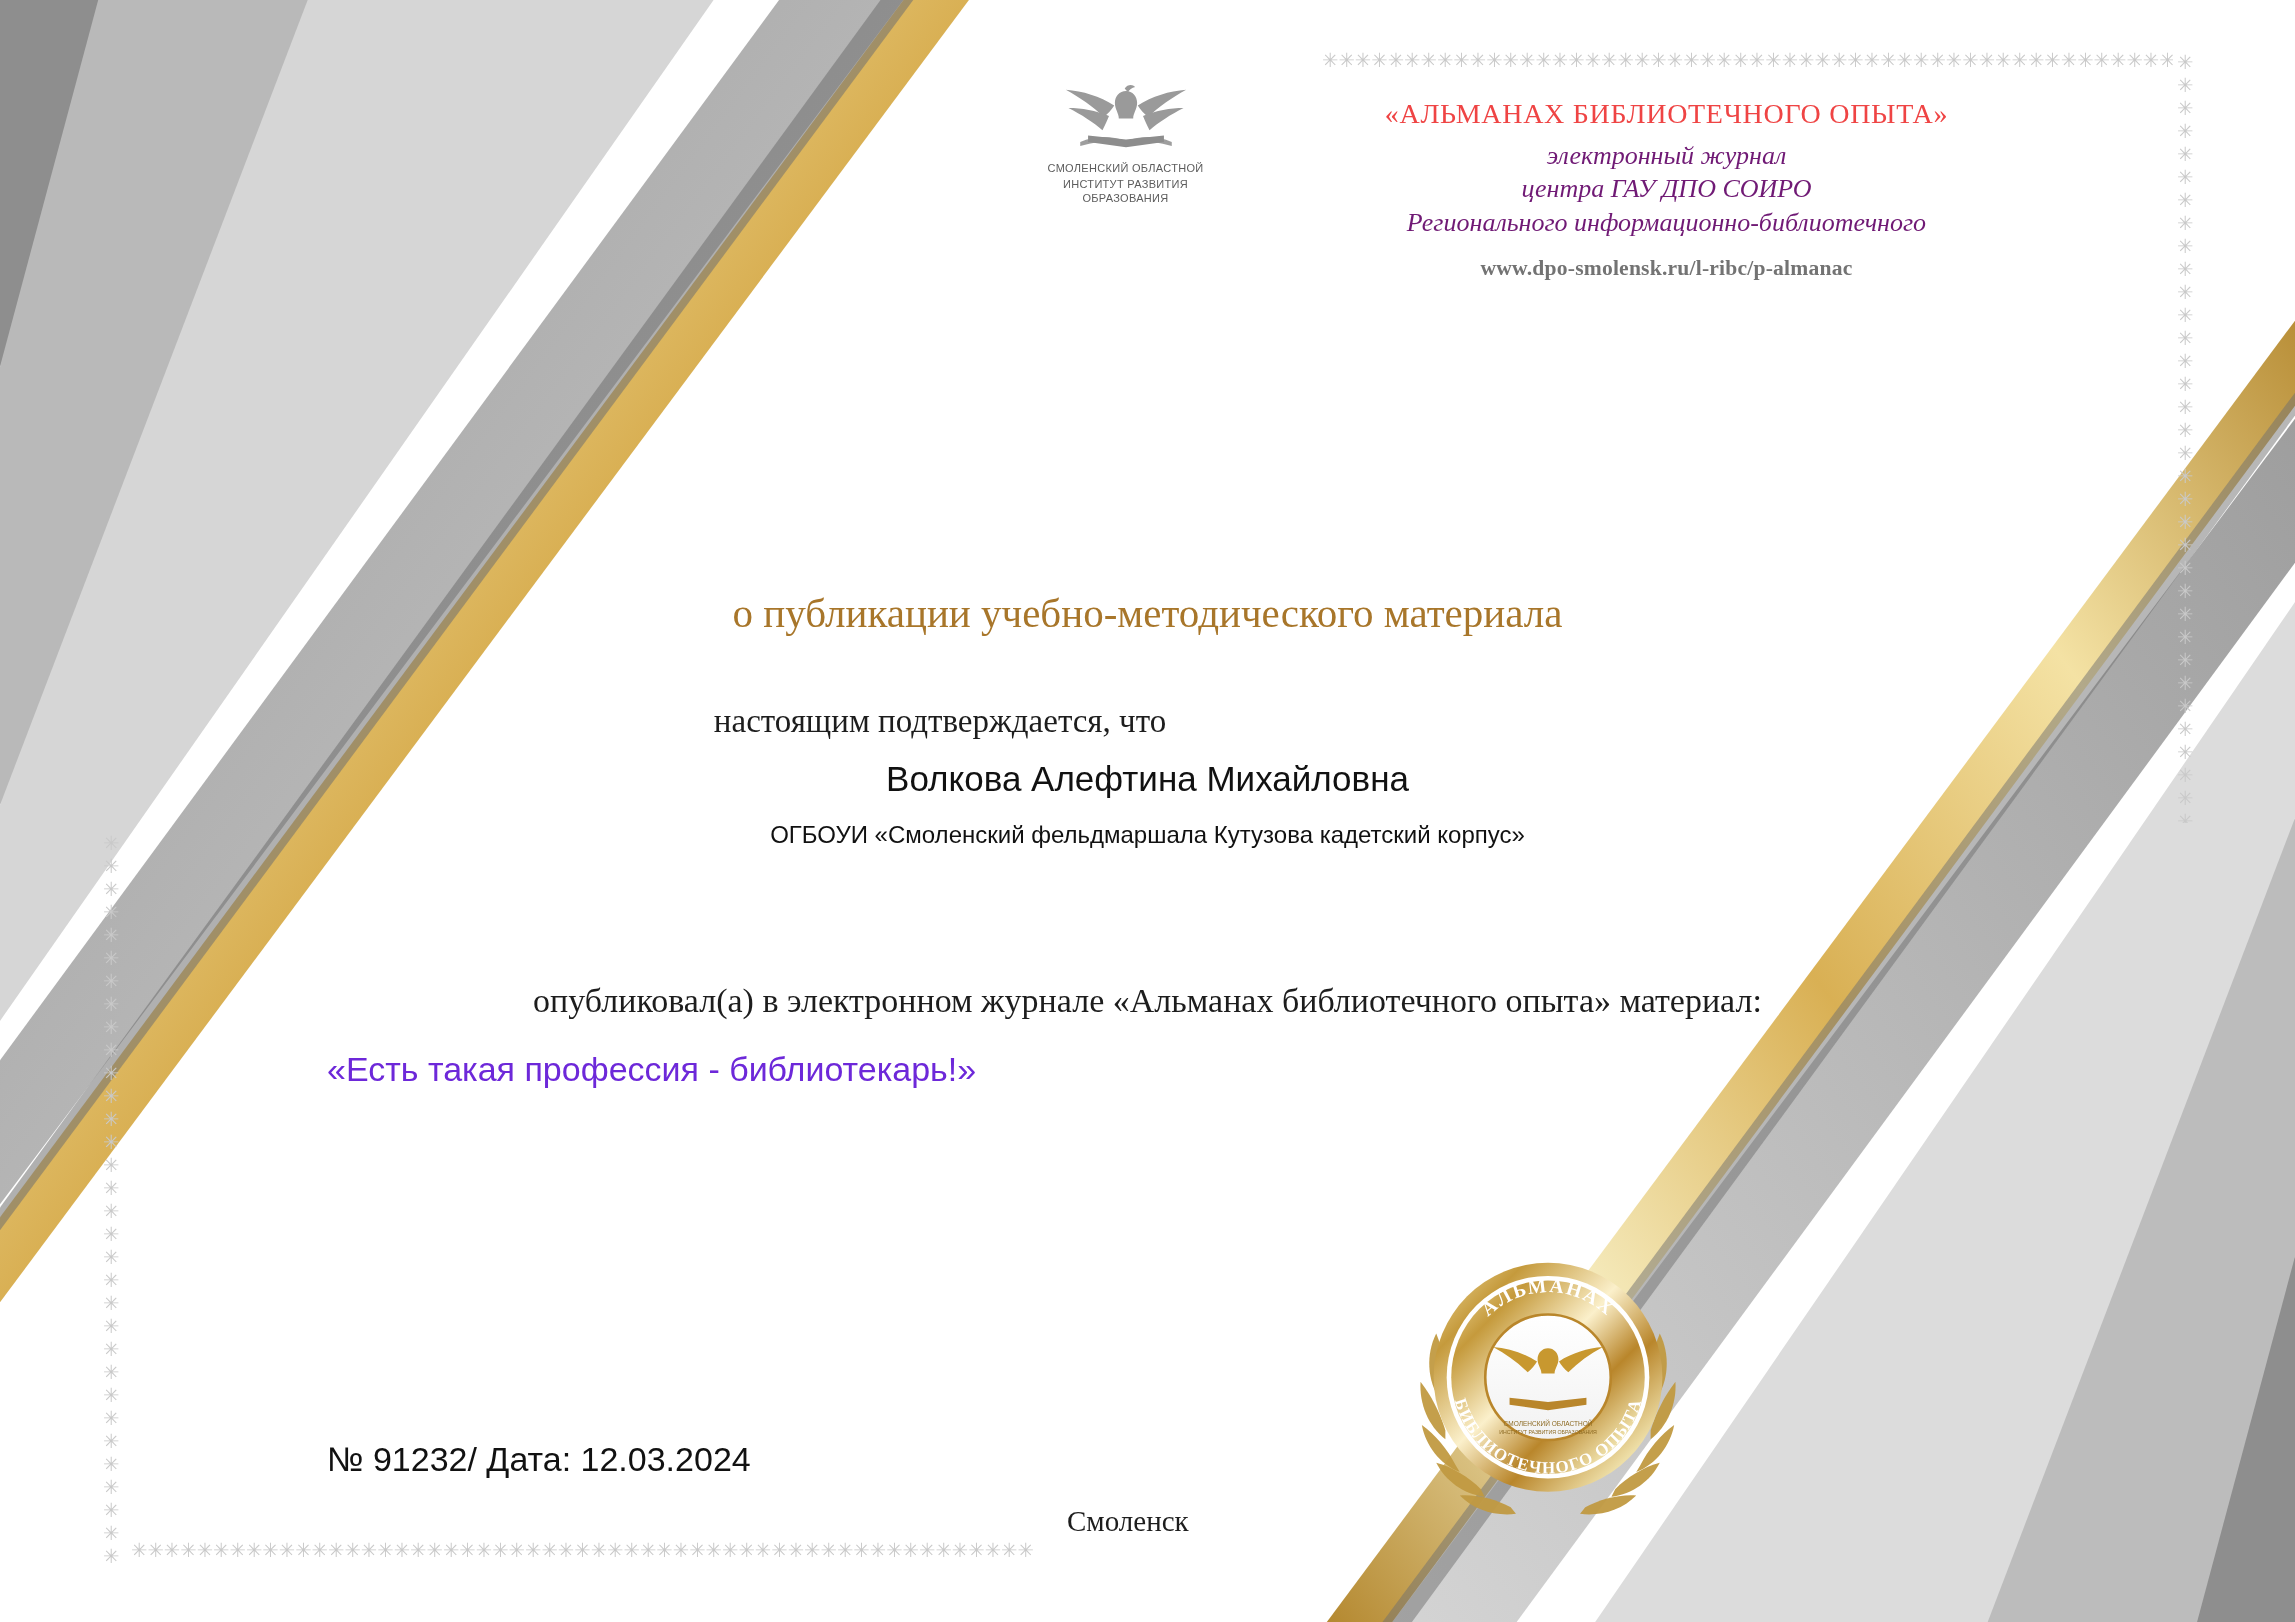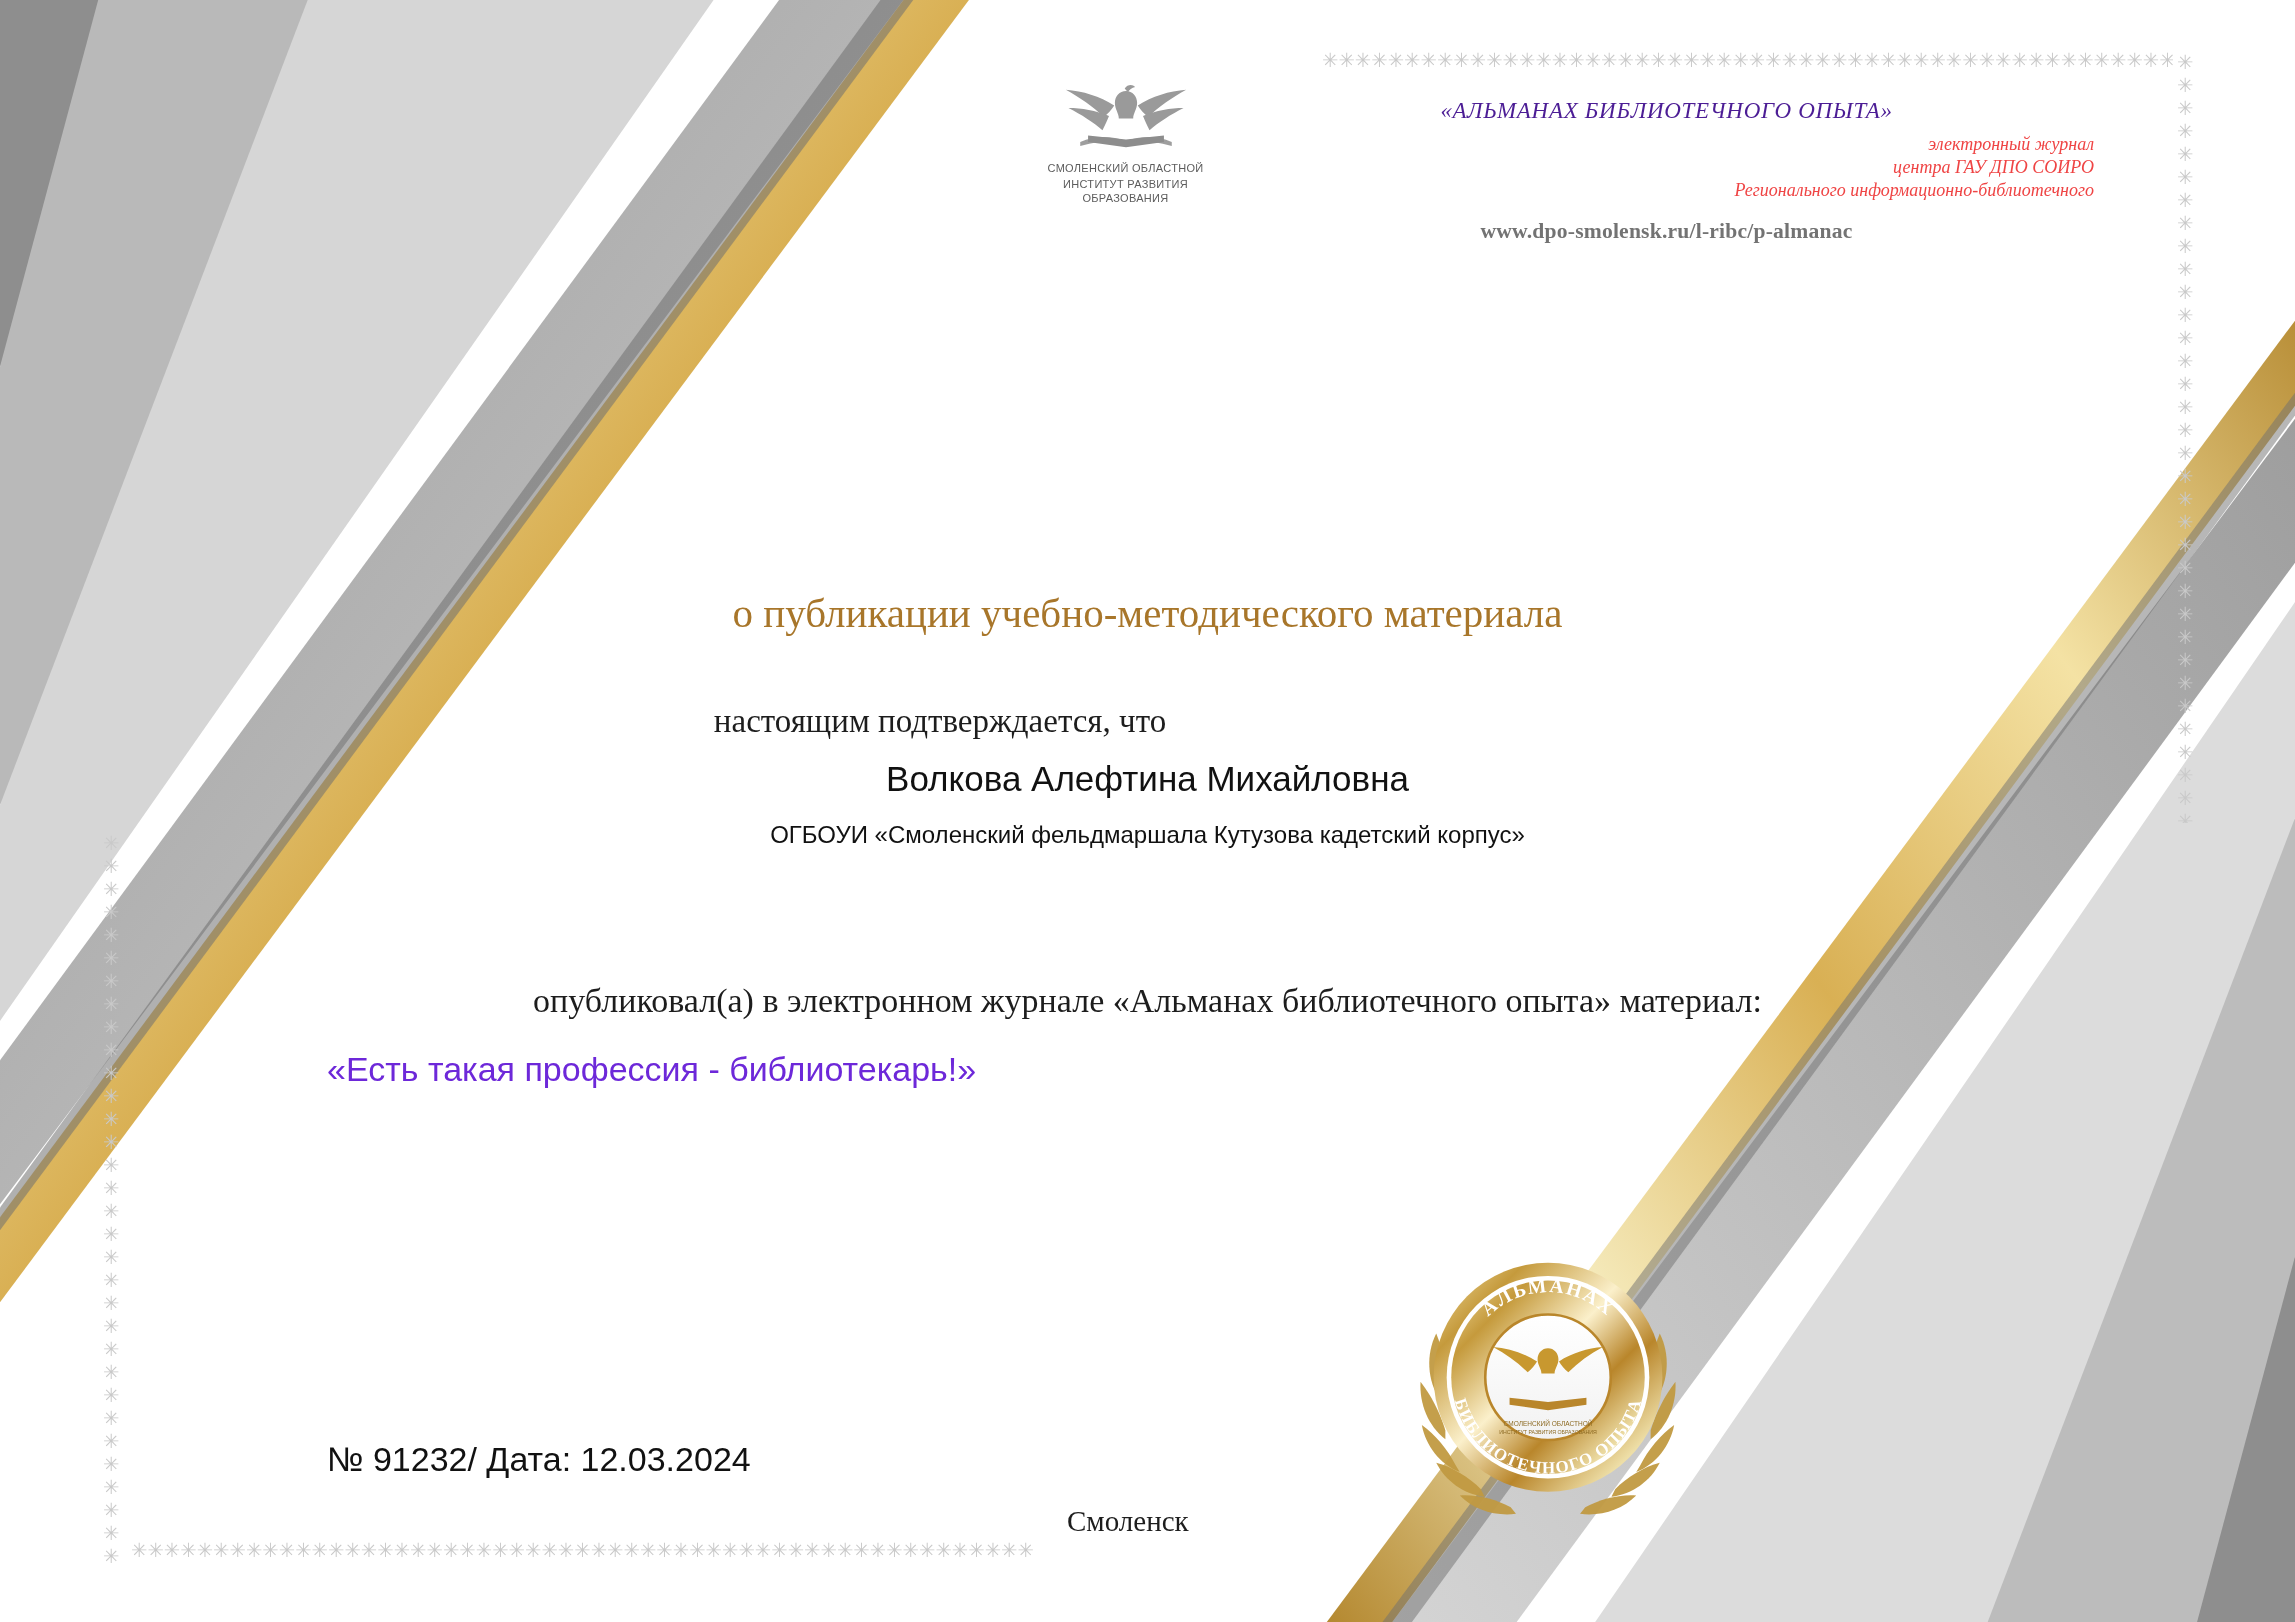--- a/index.html
+++ b/index.html
@@ -110,10 +110,9 @@
     padding-top: 26px;
   }
   .journal-title {
-    font-size: 23px;
-    font-style: italic;
+    font-size: 28px;
     letter-spacing: 0.7px;
-    color: #4c1d95;
+    color: #ef4444;
     font-family: "Liberation Serif", serif;
     white-space: nowrap;
   }

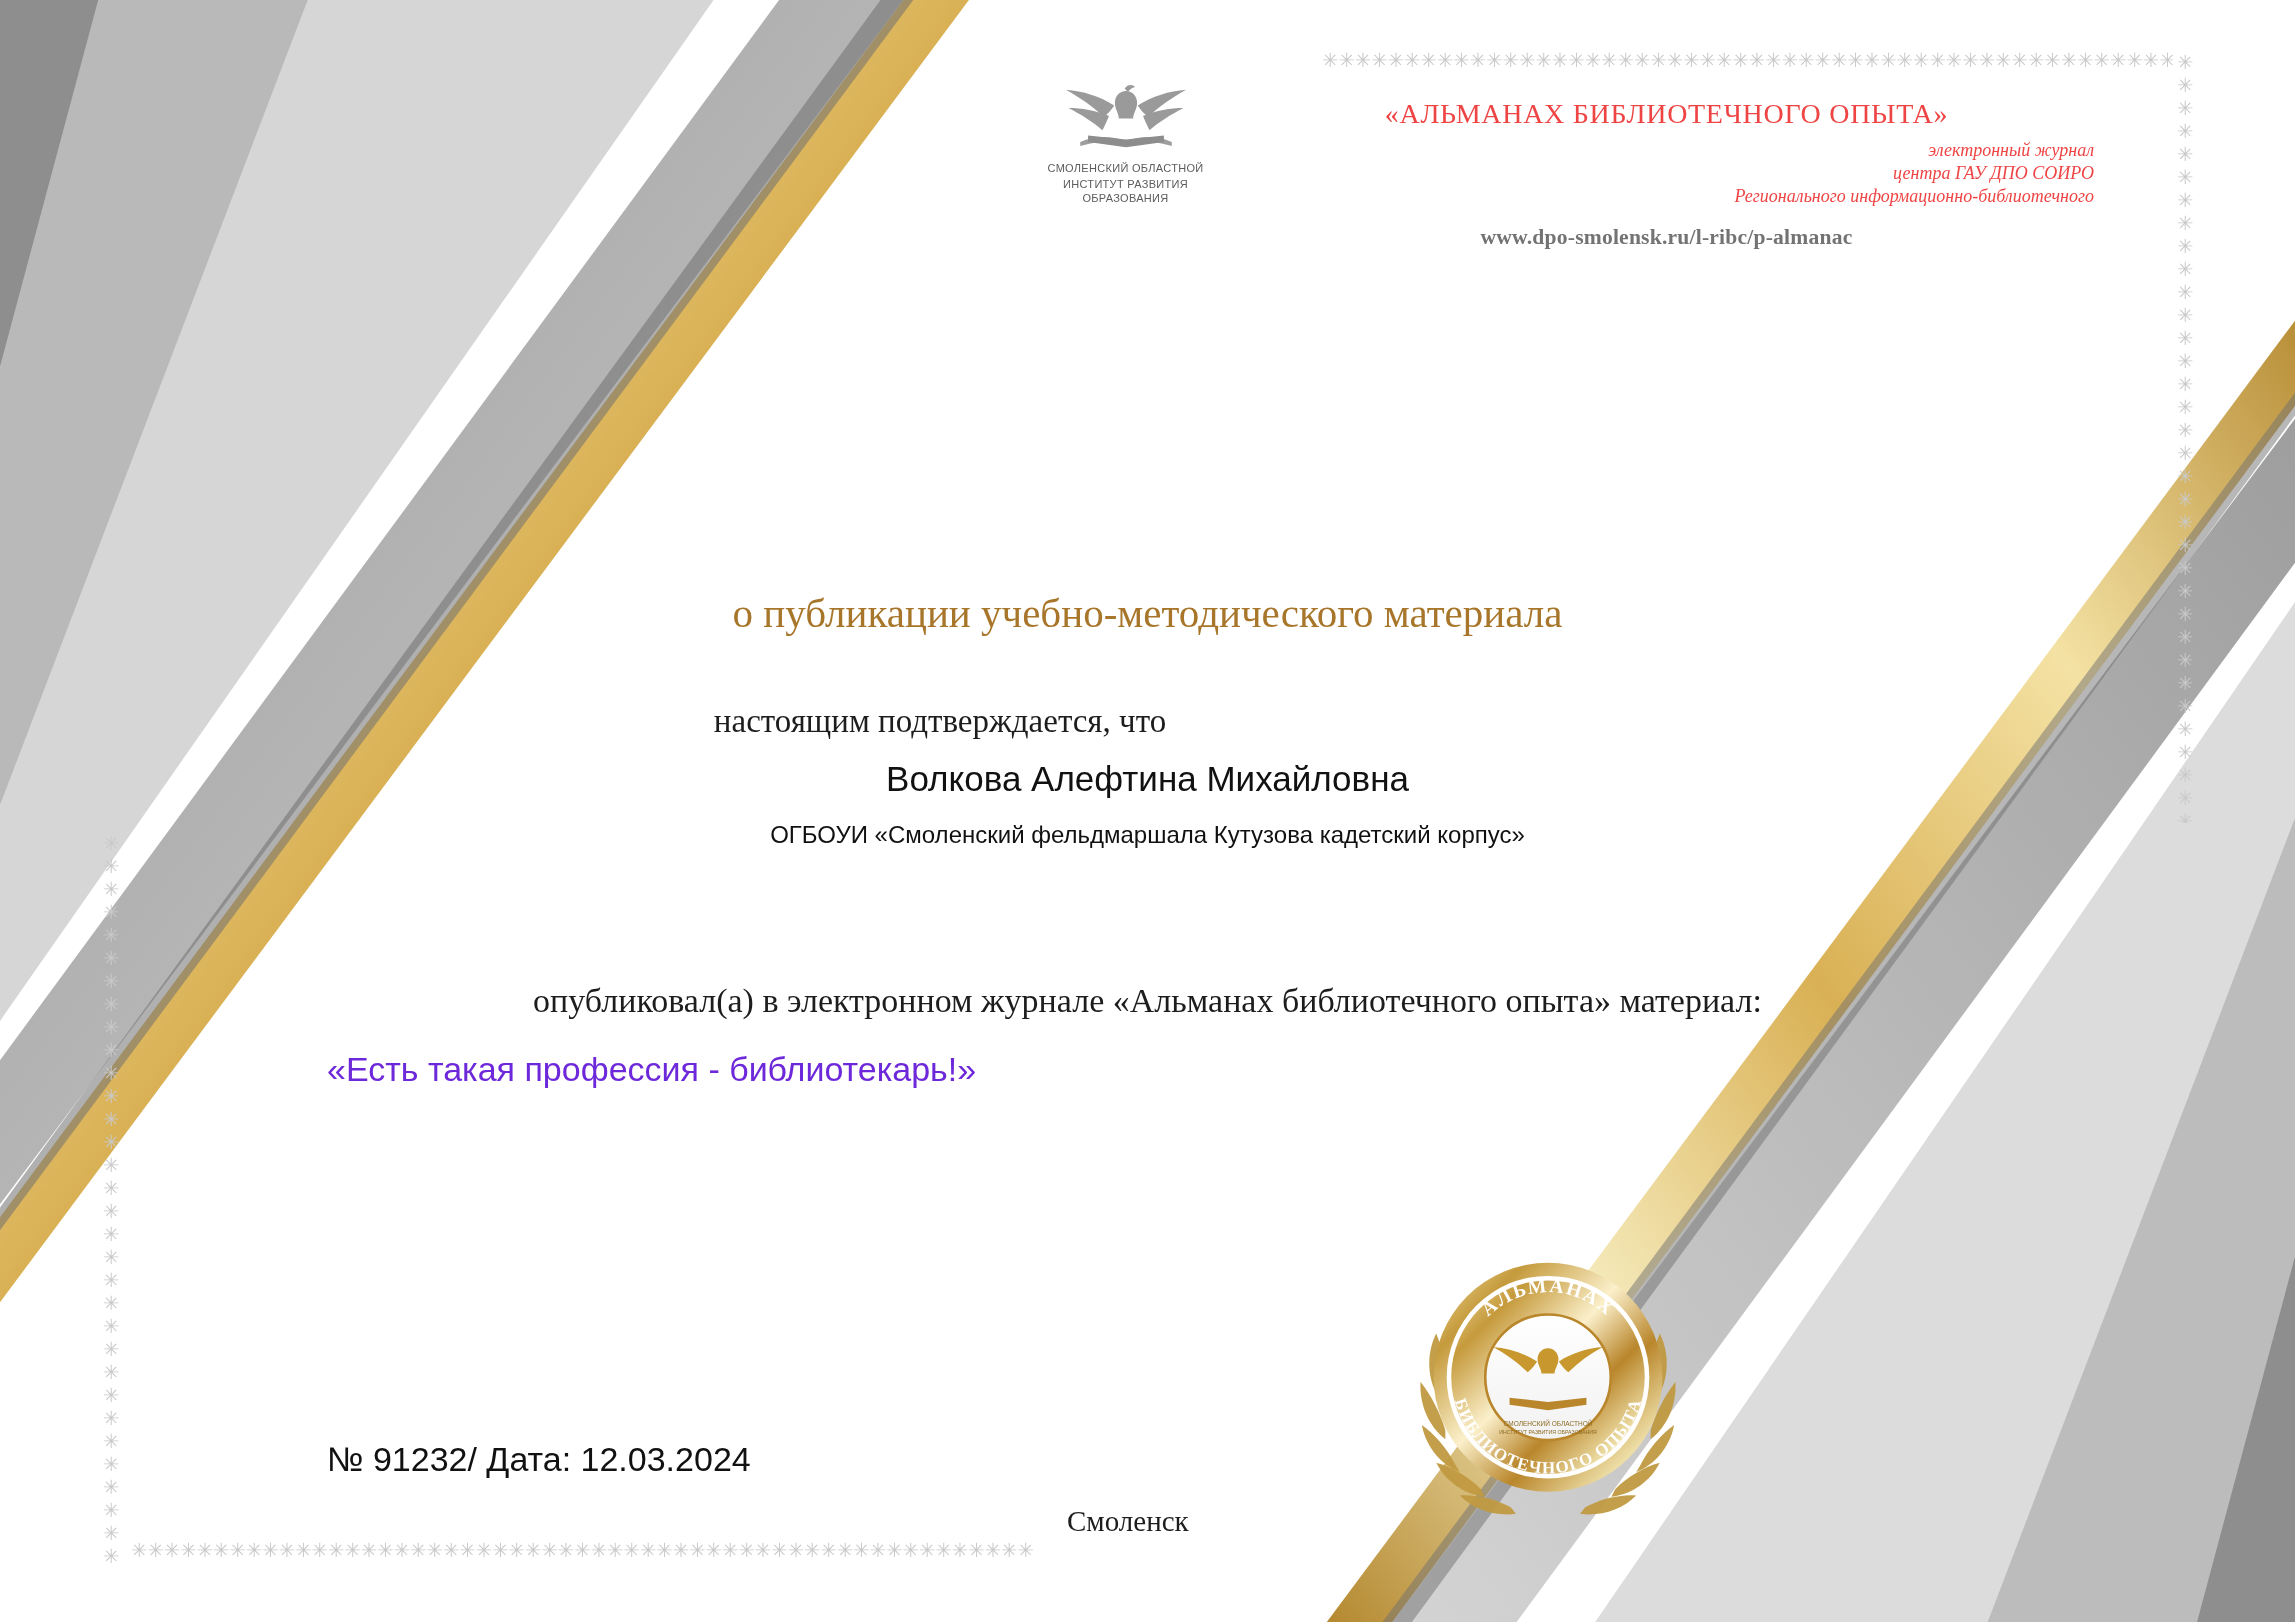--- a/index.html
+++ b/index.html
@@ -117,12 +117,11 @@
     white-space: nowrap;
   }
   .journal-sub {
-    font-size: 18px;
+    font-size: 26px;
     font-style: italic;
-    color: #ef4444;
+    color: #701a75;
     line-height: 1.28;
     margin-top: 9.2px;
-    text-align: right;
   }
   .journal-url {
     margin-top: 17px;

